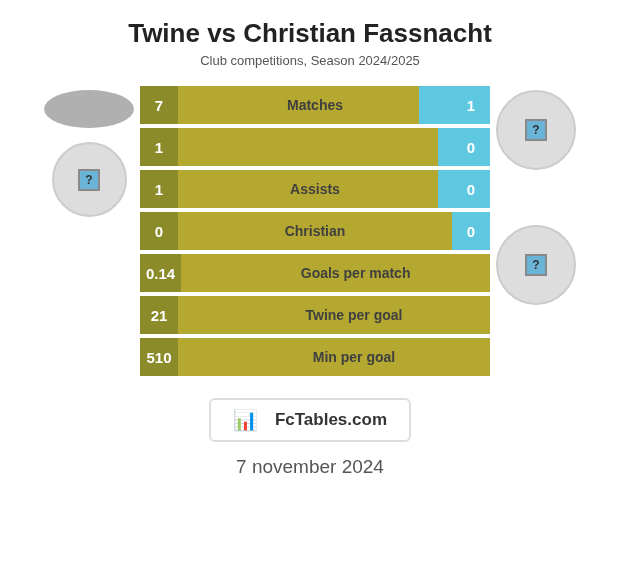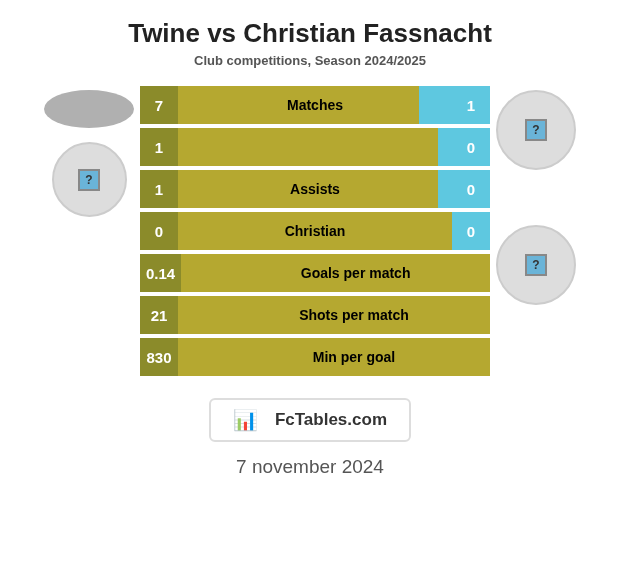--- a/index.html
+++ b/index.html
@@ -34,7 +34,6 @@
       color: #555;
       margin-top: 4px;
       text-align: center;
-      font-weight: bold;
     }
 
     .comparison-area {

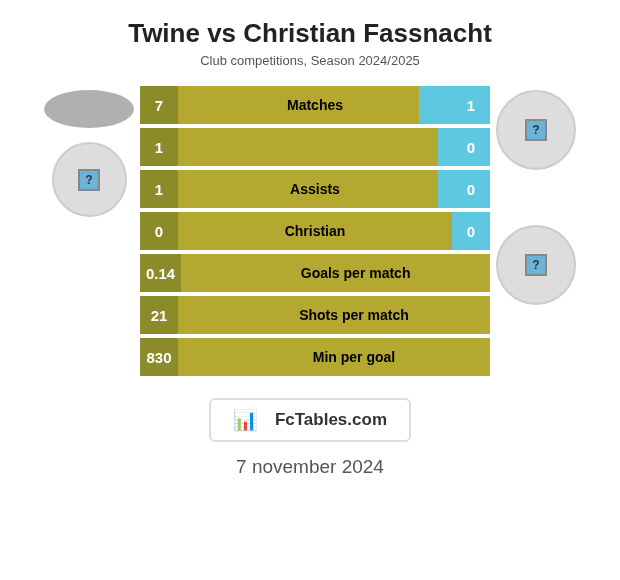--- a/index.html
+++ b/index.html
@@ -159,7 +159,7 @@
     .stat-label {
       position: relative;
       z-index: 2;
-      color: #000000;
+      color: #404040;
       font-weight: bold;
       font-size: 14px;
       text-align: center;

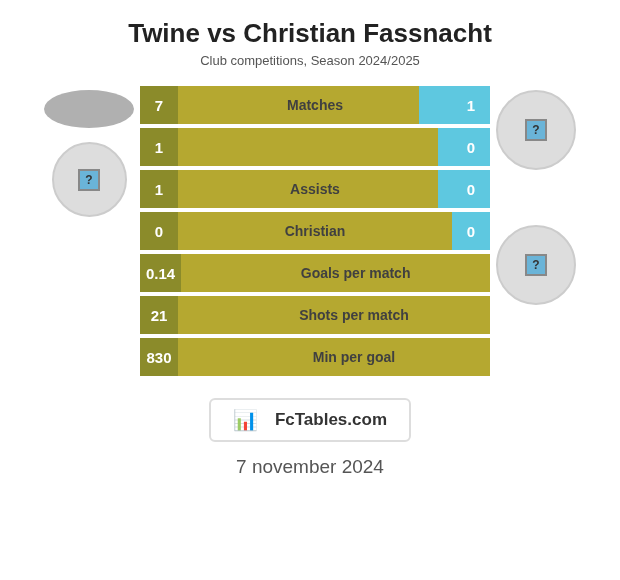--- a/index.html
+++ b/index.html
@@ -287,7 +287,7 @@
       <div class="stat-row">
         <div class="stat-left-val">21</div>
         <div class="stat-bar-noright">
-          <span class="stat-label">Shots per match</span>
+          <span class="stat-label">Twine per goal</span>
         </div>
       </div>
 

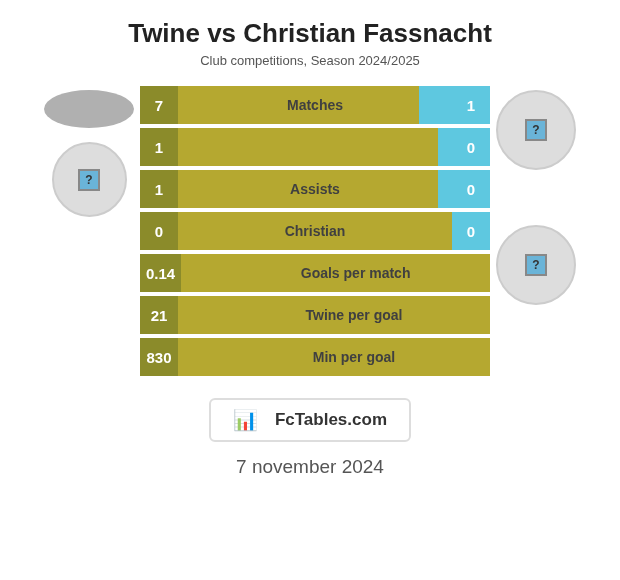--- a/index.html
+++ b/index.html
@@ -292,7 +292,7 @@
       </div>
 
       <div class="stat-row">
-        <div class="stat-left-val">830</div>
+        <div class="stat-left-val">510</div>
         <div class="stat-bar-noright">
           <span class="stat-label">Min per goal</span>
         </div>

